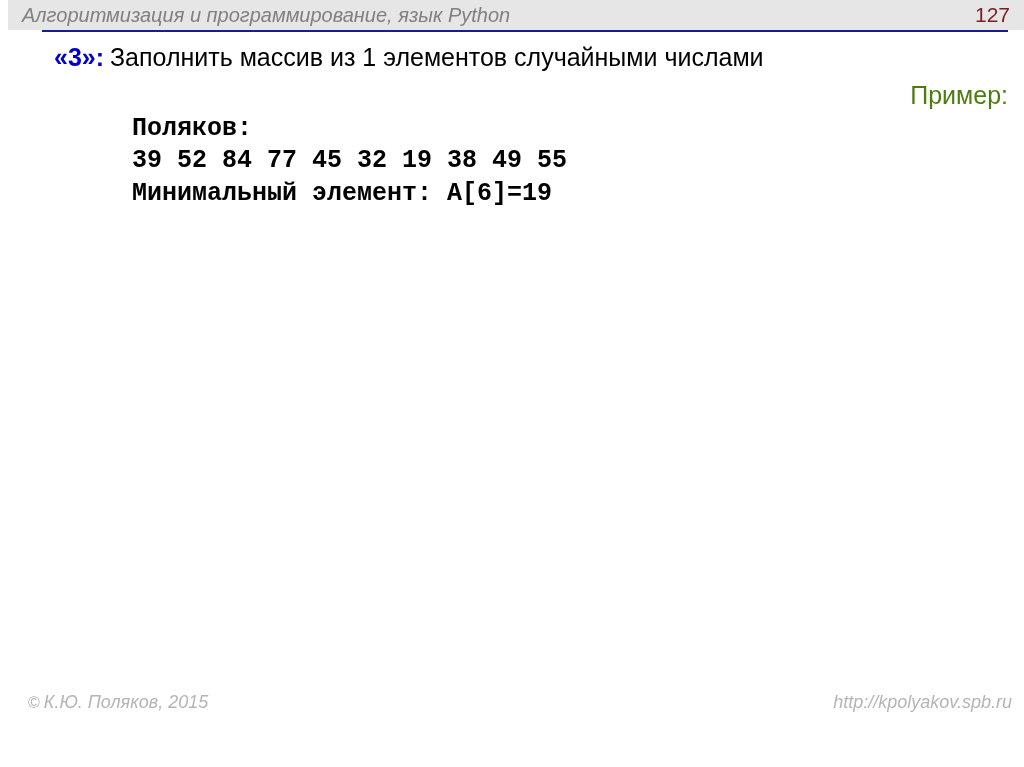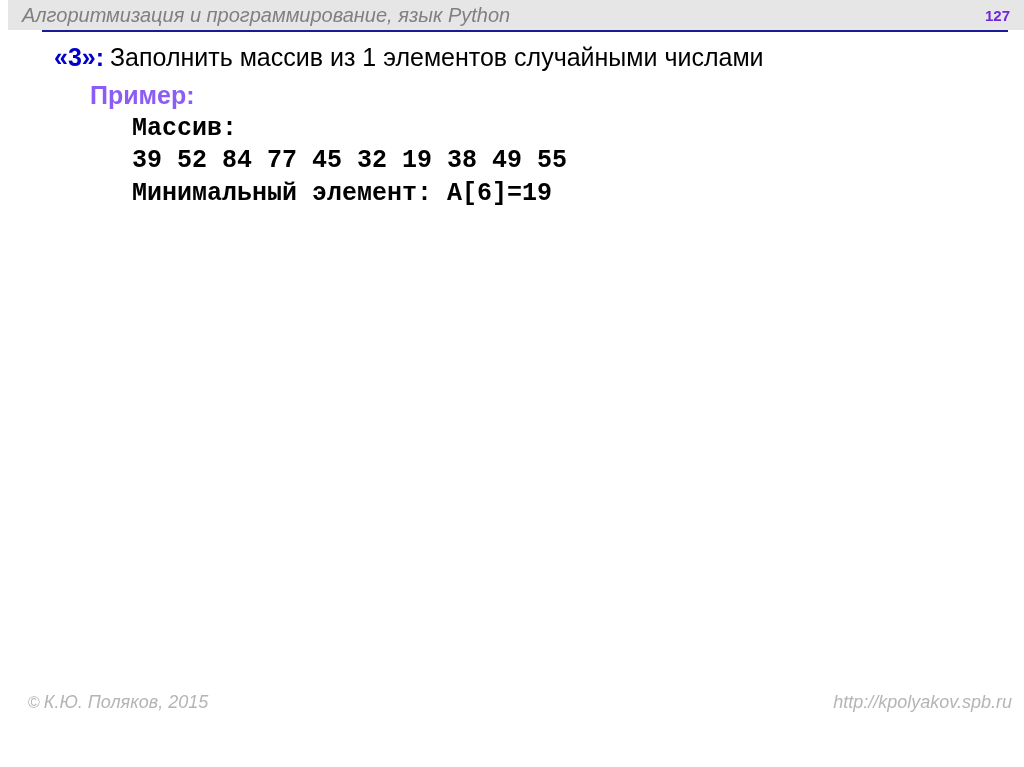--- a/index.html
+++ b/index.html
@@ -33,9 +33,9 @@
     font-size: 20px;
   }
   .page-number {
-    color: #6d28d9;
-    font-size: 15px;
-    font-weight: bold;
+    color: #7f1d1d;
+    font-size: 21px;
+    font-weight: normal;
     padding-right: 8px;
   }
   .slide-title {

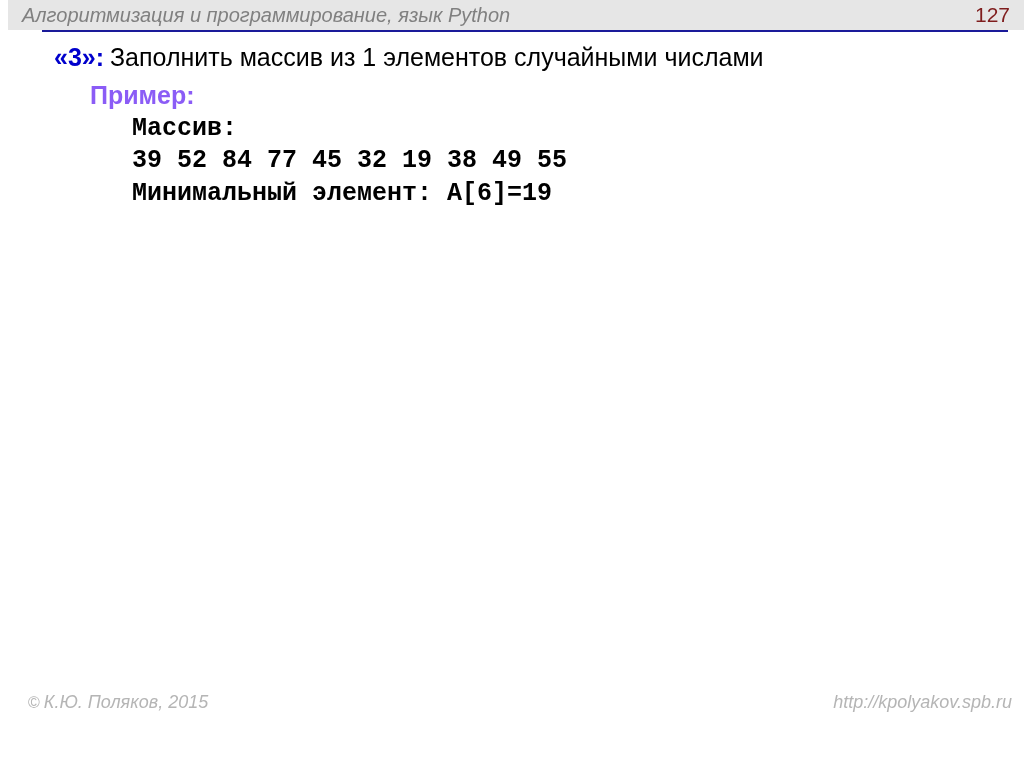--- a/index.html
+++ b/index.html
@@ -72,8 +72,9 @@
   .example-label {
     margin-left: 36px;
     margin-top: 6px;
-    color: #8b5cf6;
-    font-weight: bold;
+    color: #4d7c0f;
+    font-weight: normal;
+    text-align: right;
   }
   .mono {
     font-family: "Courier New", Courier, monospace;

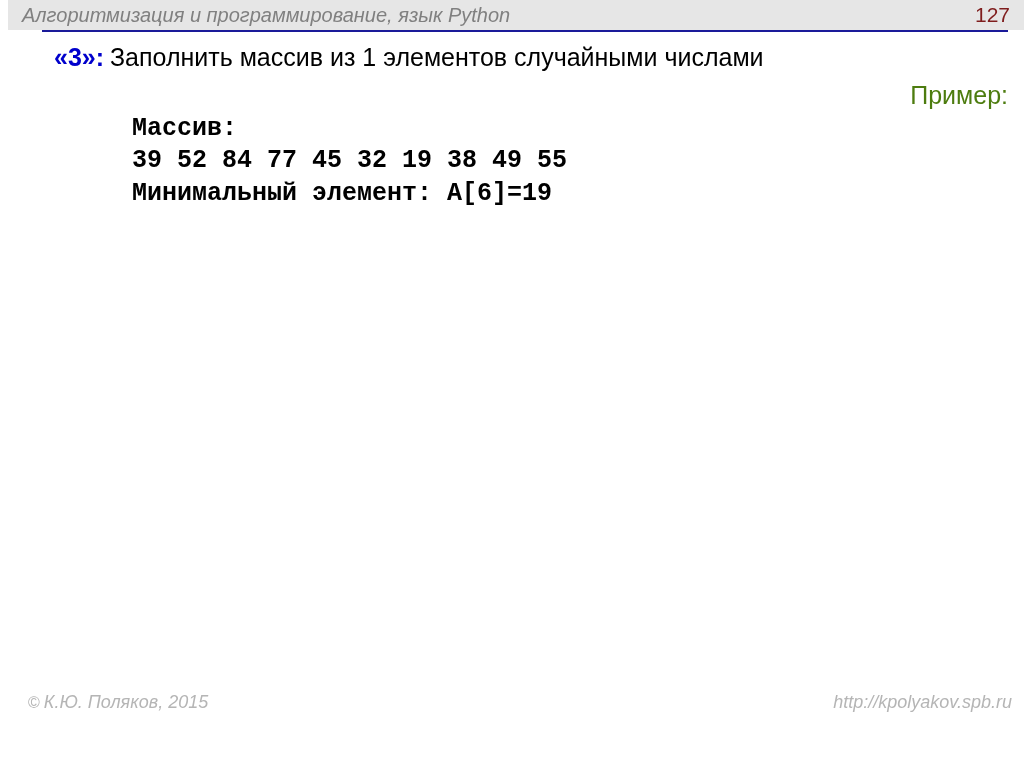--- a/index.html
+++ b/index.html
@@ -131,7 +131,7 @@
       <span>Пример:</span>
     </div>
 
-    <div class="mono"><span>Массив:</span>
+    <div class="mono"><span>Поляков:</span>
 <span>39 52 84 77 45 32 19 38 49 55</span>
 <span>Минимальный элемент: A[6]=19</span></div>
   </div>

